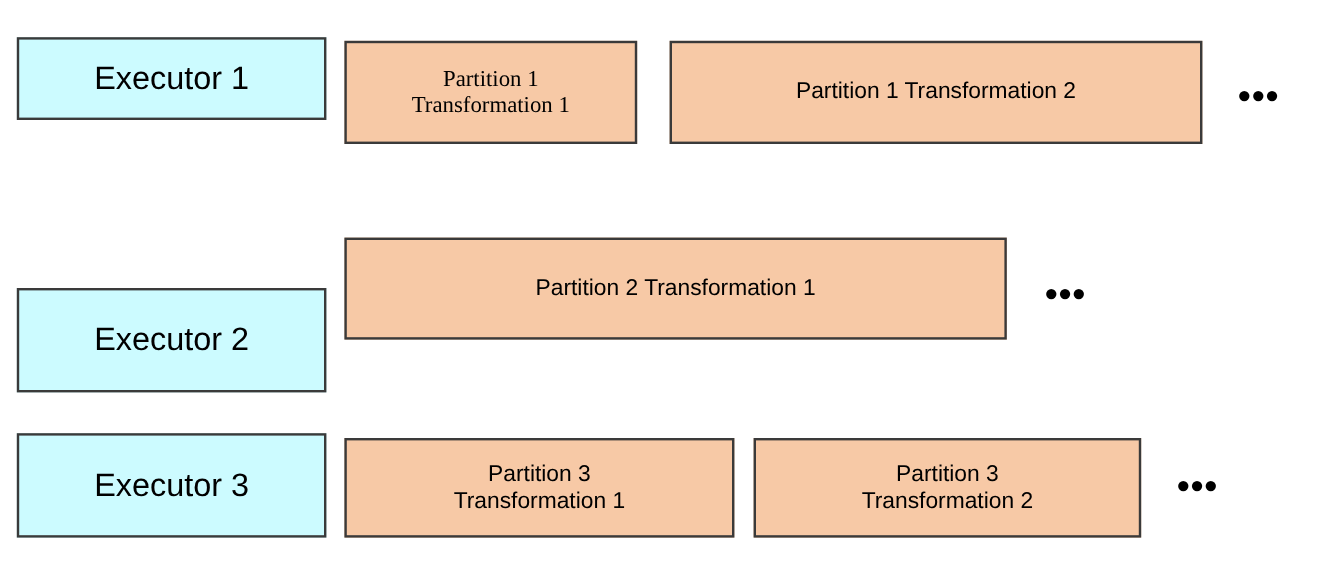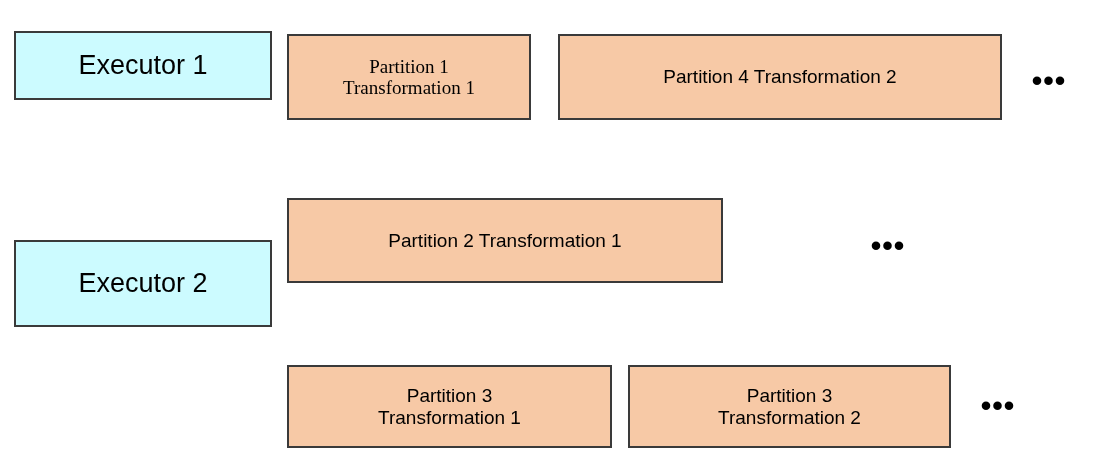--- a/index.html
+++ b/index.html
@@ -75,7 +75,7 @@
   <div class="node partition" id="part-1-t1">Partition 1
 Transformation 1</div>
 
-  <div class="node partition" id="part-1-t2">Partition 4 Transformation 2</div>
+  <div class="node partition" id="part-1-t2">Partition 1 Transformation 2</div>
 
   <div class="ellipsis" id="ellipsis-1">•••</div>
 

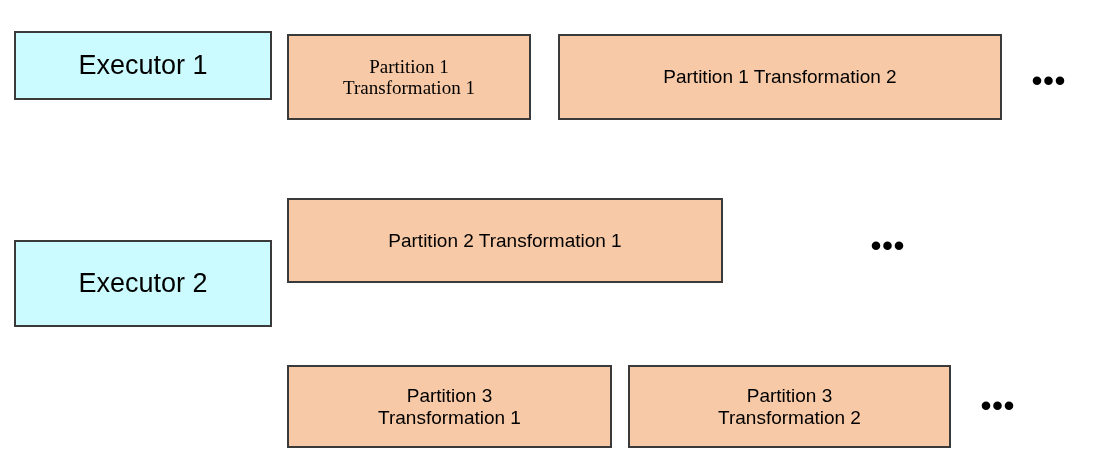--- a/index.html
+++ b/index.html
@@ -56,7 +56,7 @@
 
   
   #exec-2       { left: 14px;  top: 196px; width: 258px; height: 87px; margin-top: 44px; }
-  #part-2-t1    { left: 287px; top: 198px; width: 436px; height: 85px; }
+  #part-2-t1    { left: 287px; top: 198px; width: 552px; height: 85px; }
   #ellipsis-2   { left: 888px; top: 246px; }
 
   

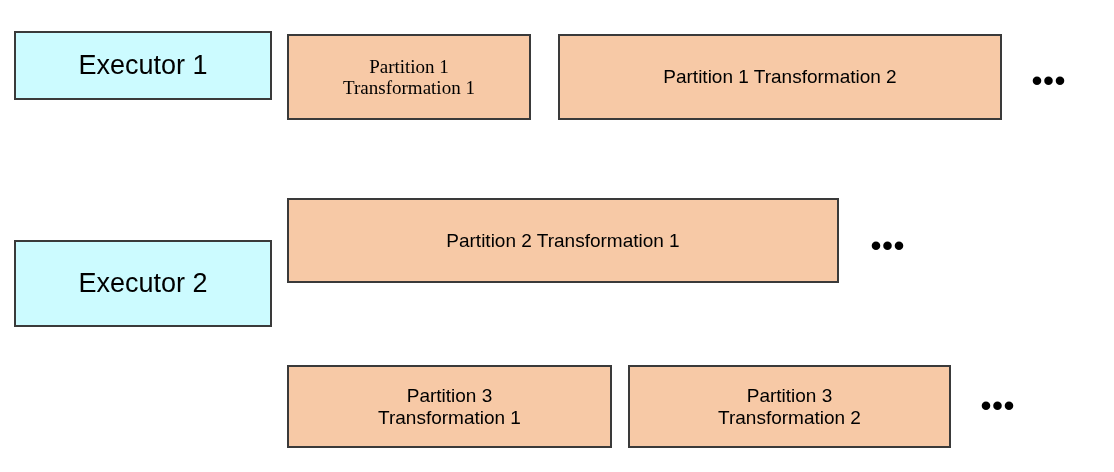--- a/index.html
+++ b/index.html
@@ -85,6 +85,7 @@
 
   <div class="ellipsis" id="ellipsis-2">•••</div>
 
+  <div class="node executor" id="exec-3">Executor 3</div>
 
   <div class="node partition" id="part-3-t1">Partition 3
 Transformation 1</div>

